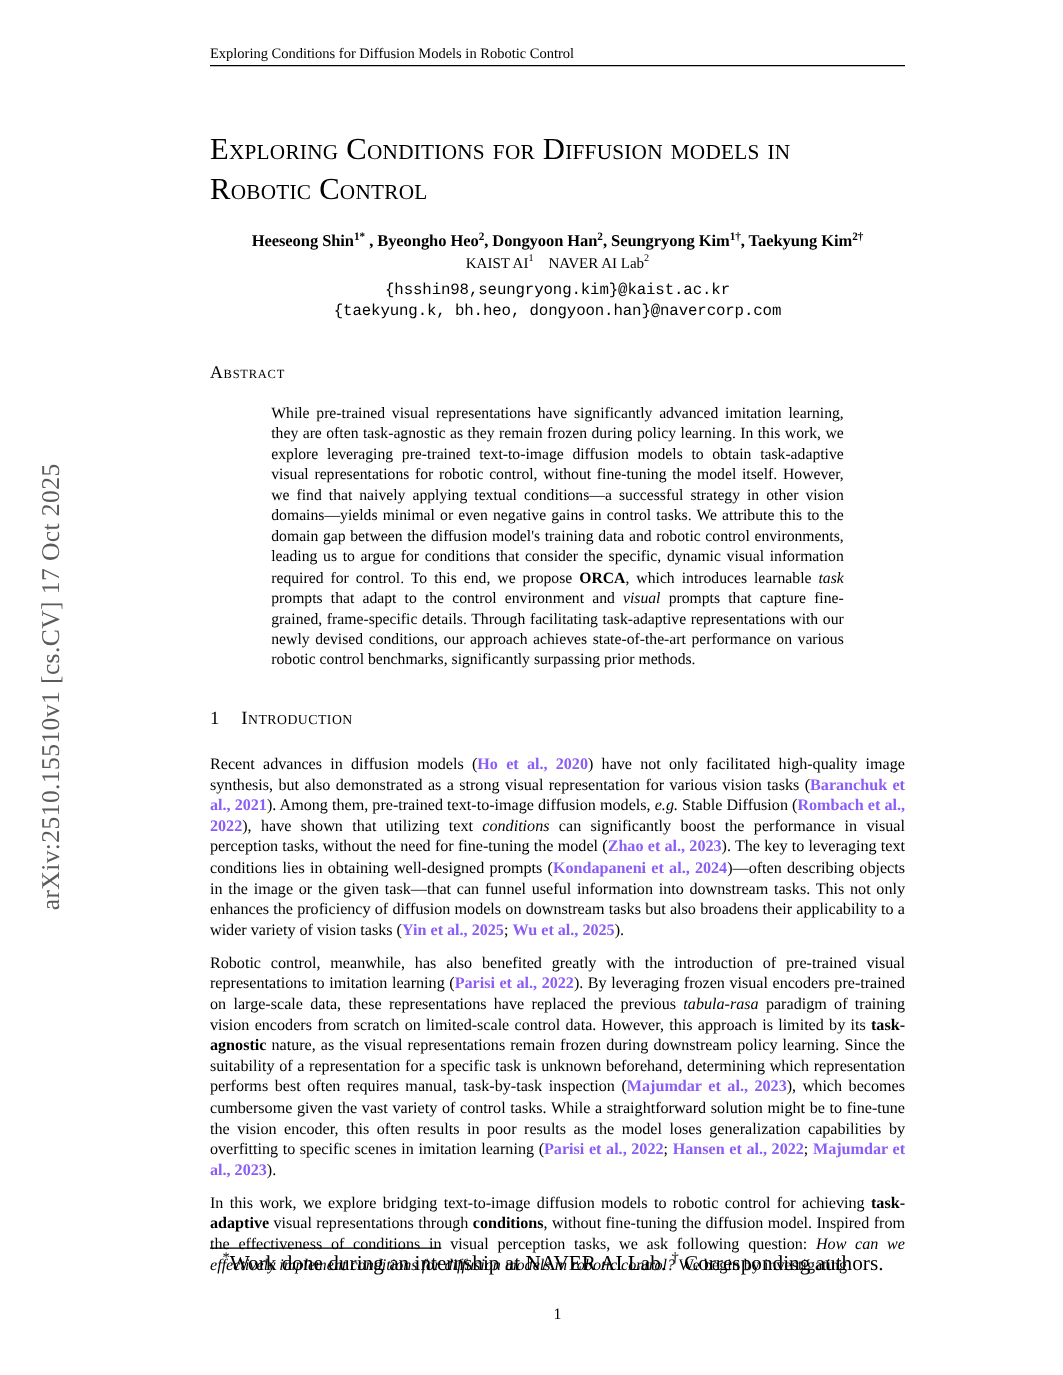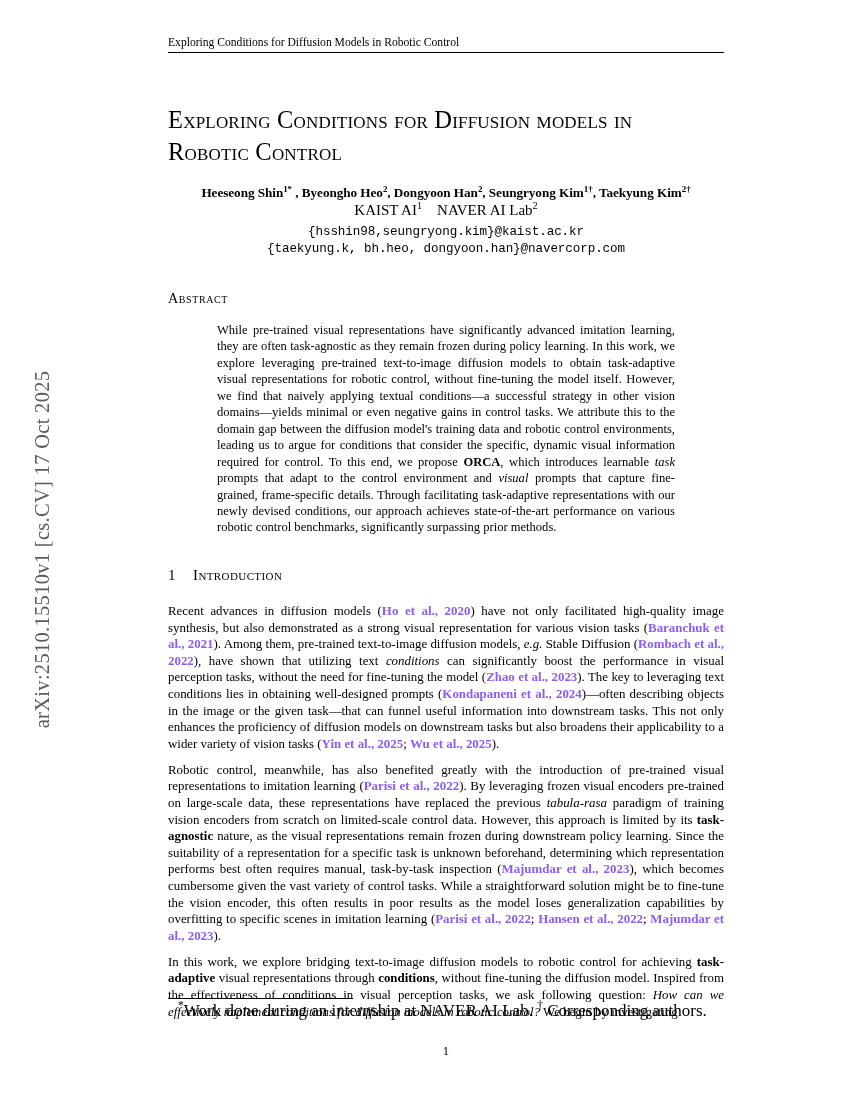--- a/index.html
+++ b/index.html
@@ -95,7 +95,7 @@
     letter-spacing: -0.05px;
   }
   .authors .affil-line {
-    font-size: 15px;
+    font-size: 12px;
     line-height: 17px;
     margin-top: 1px;
   }

